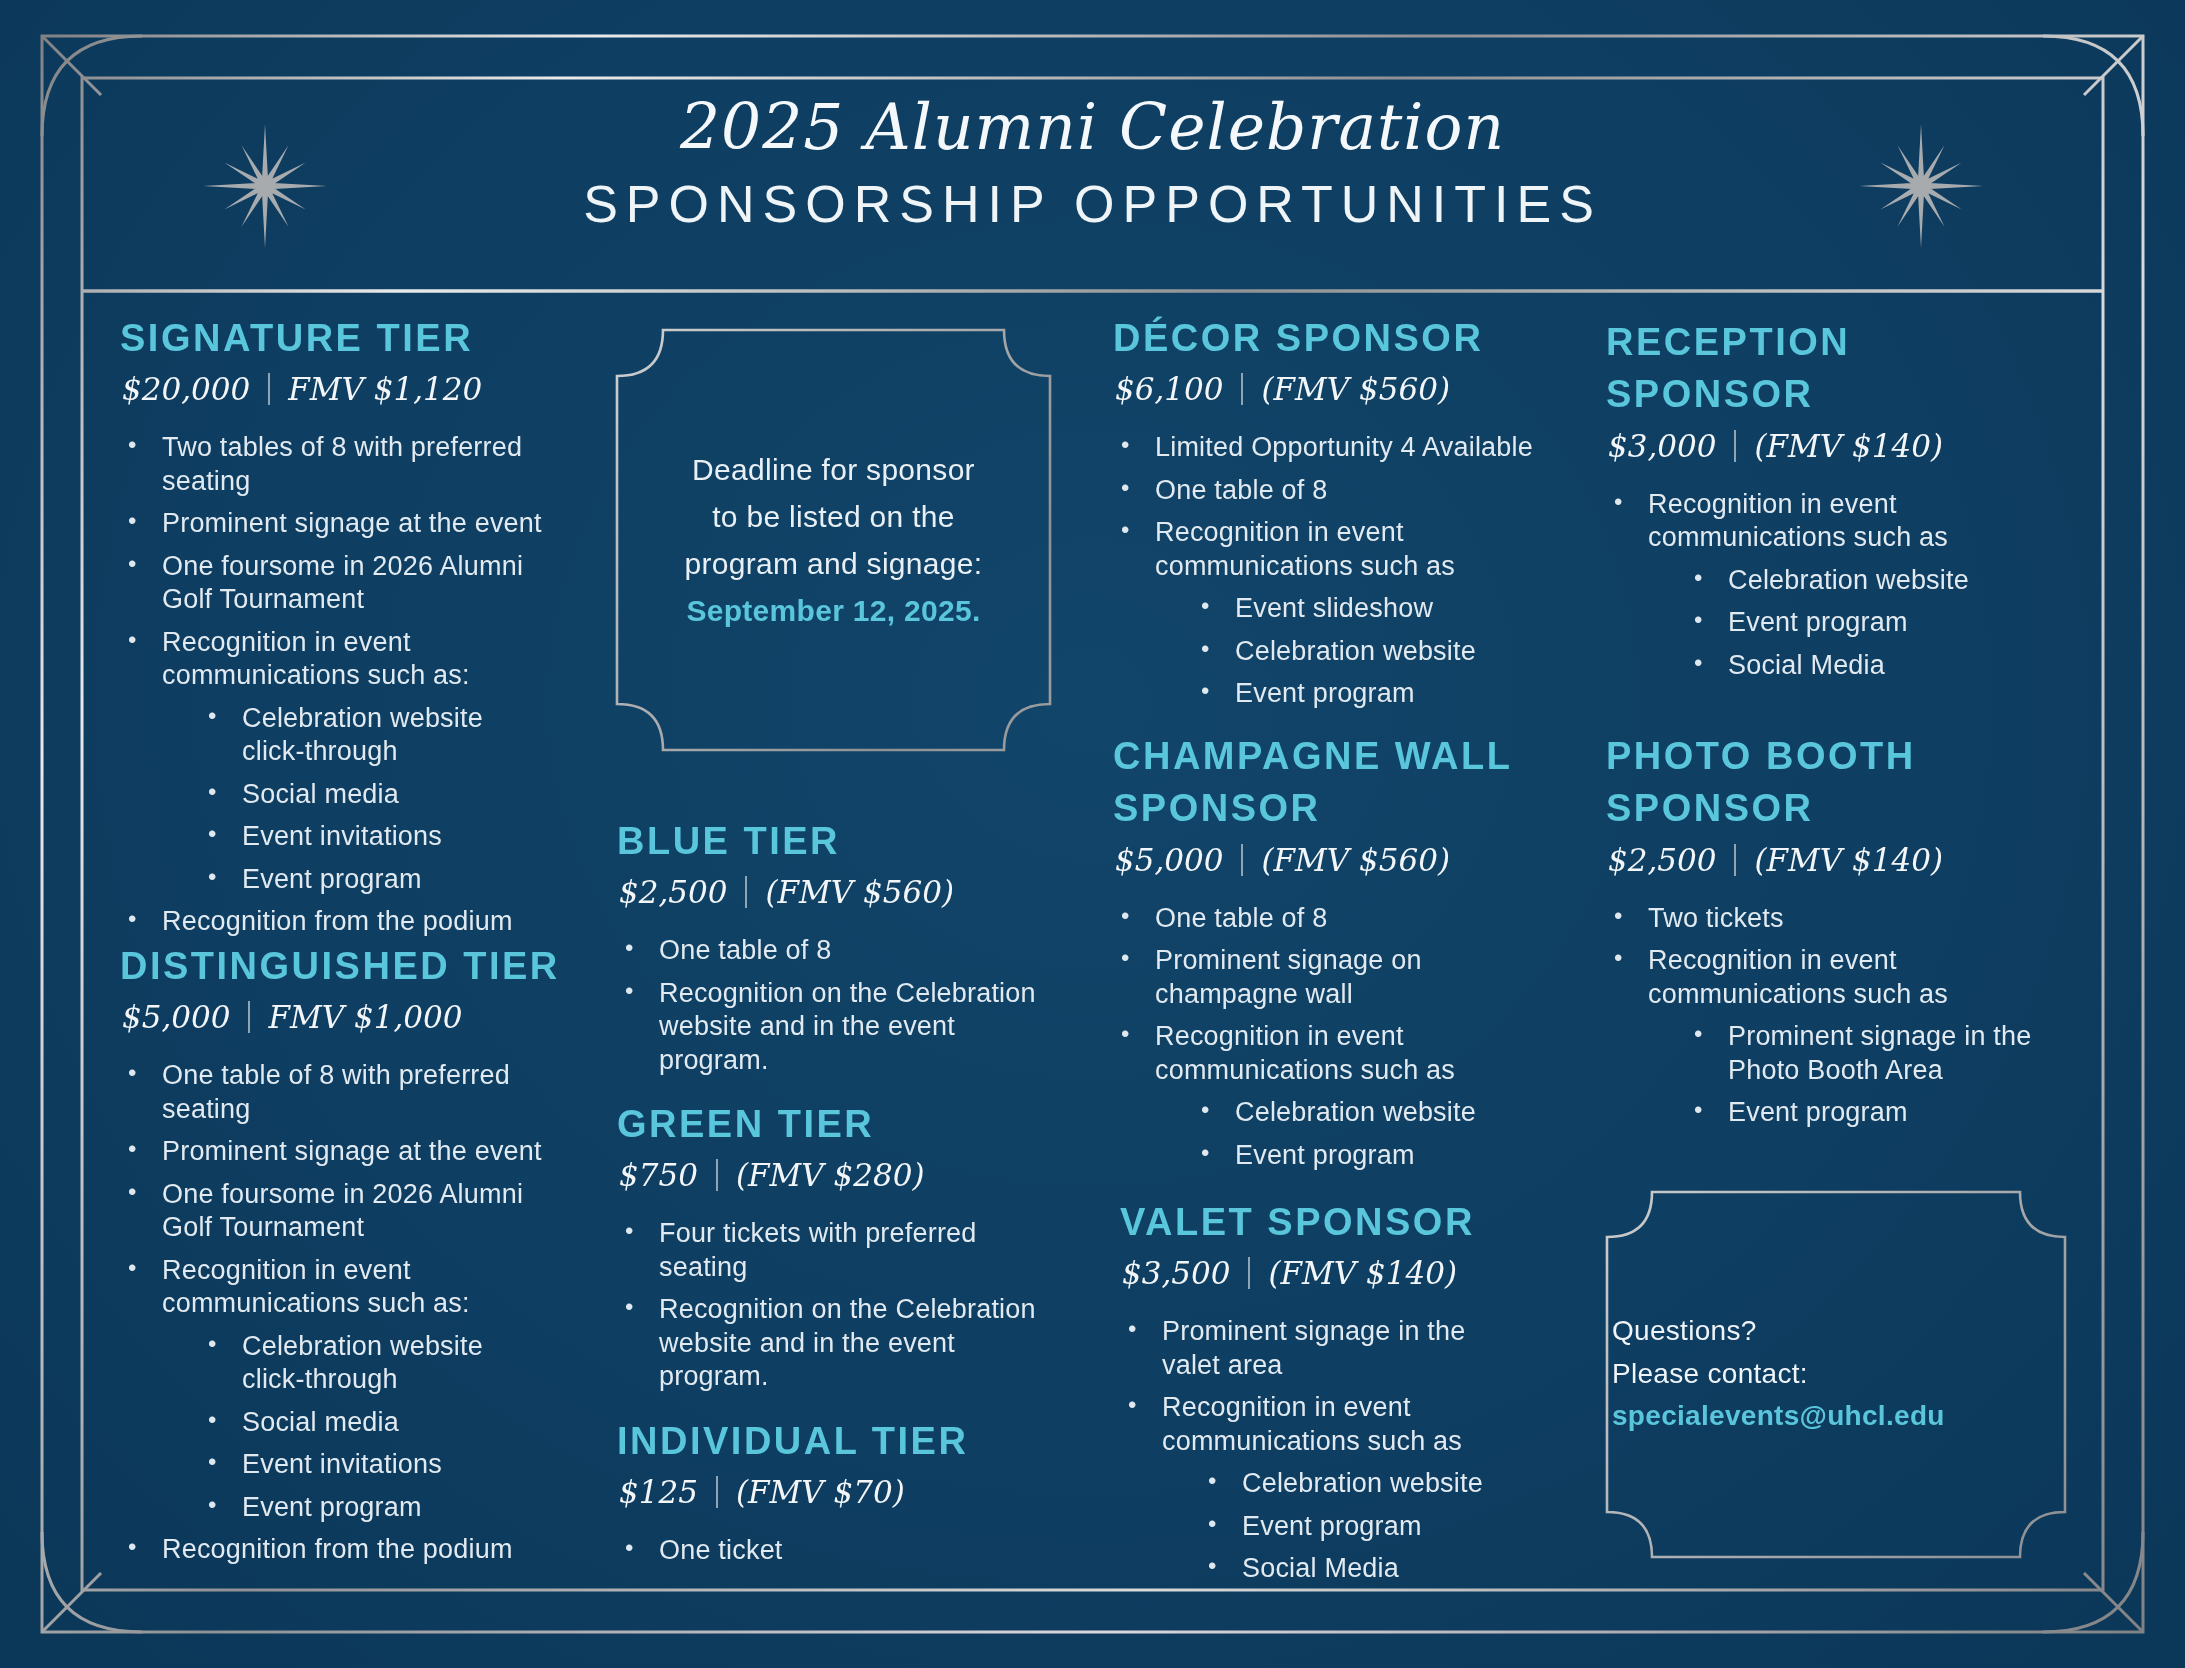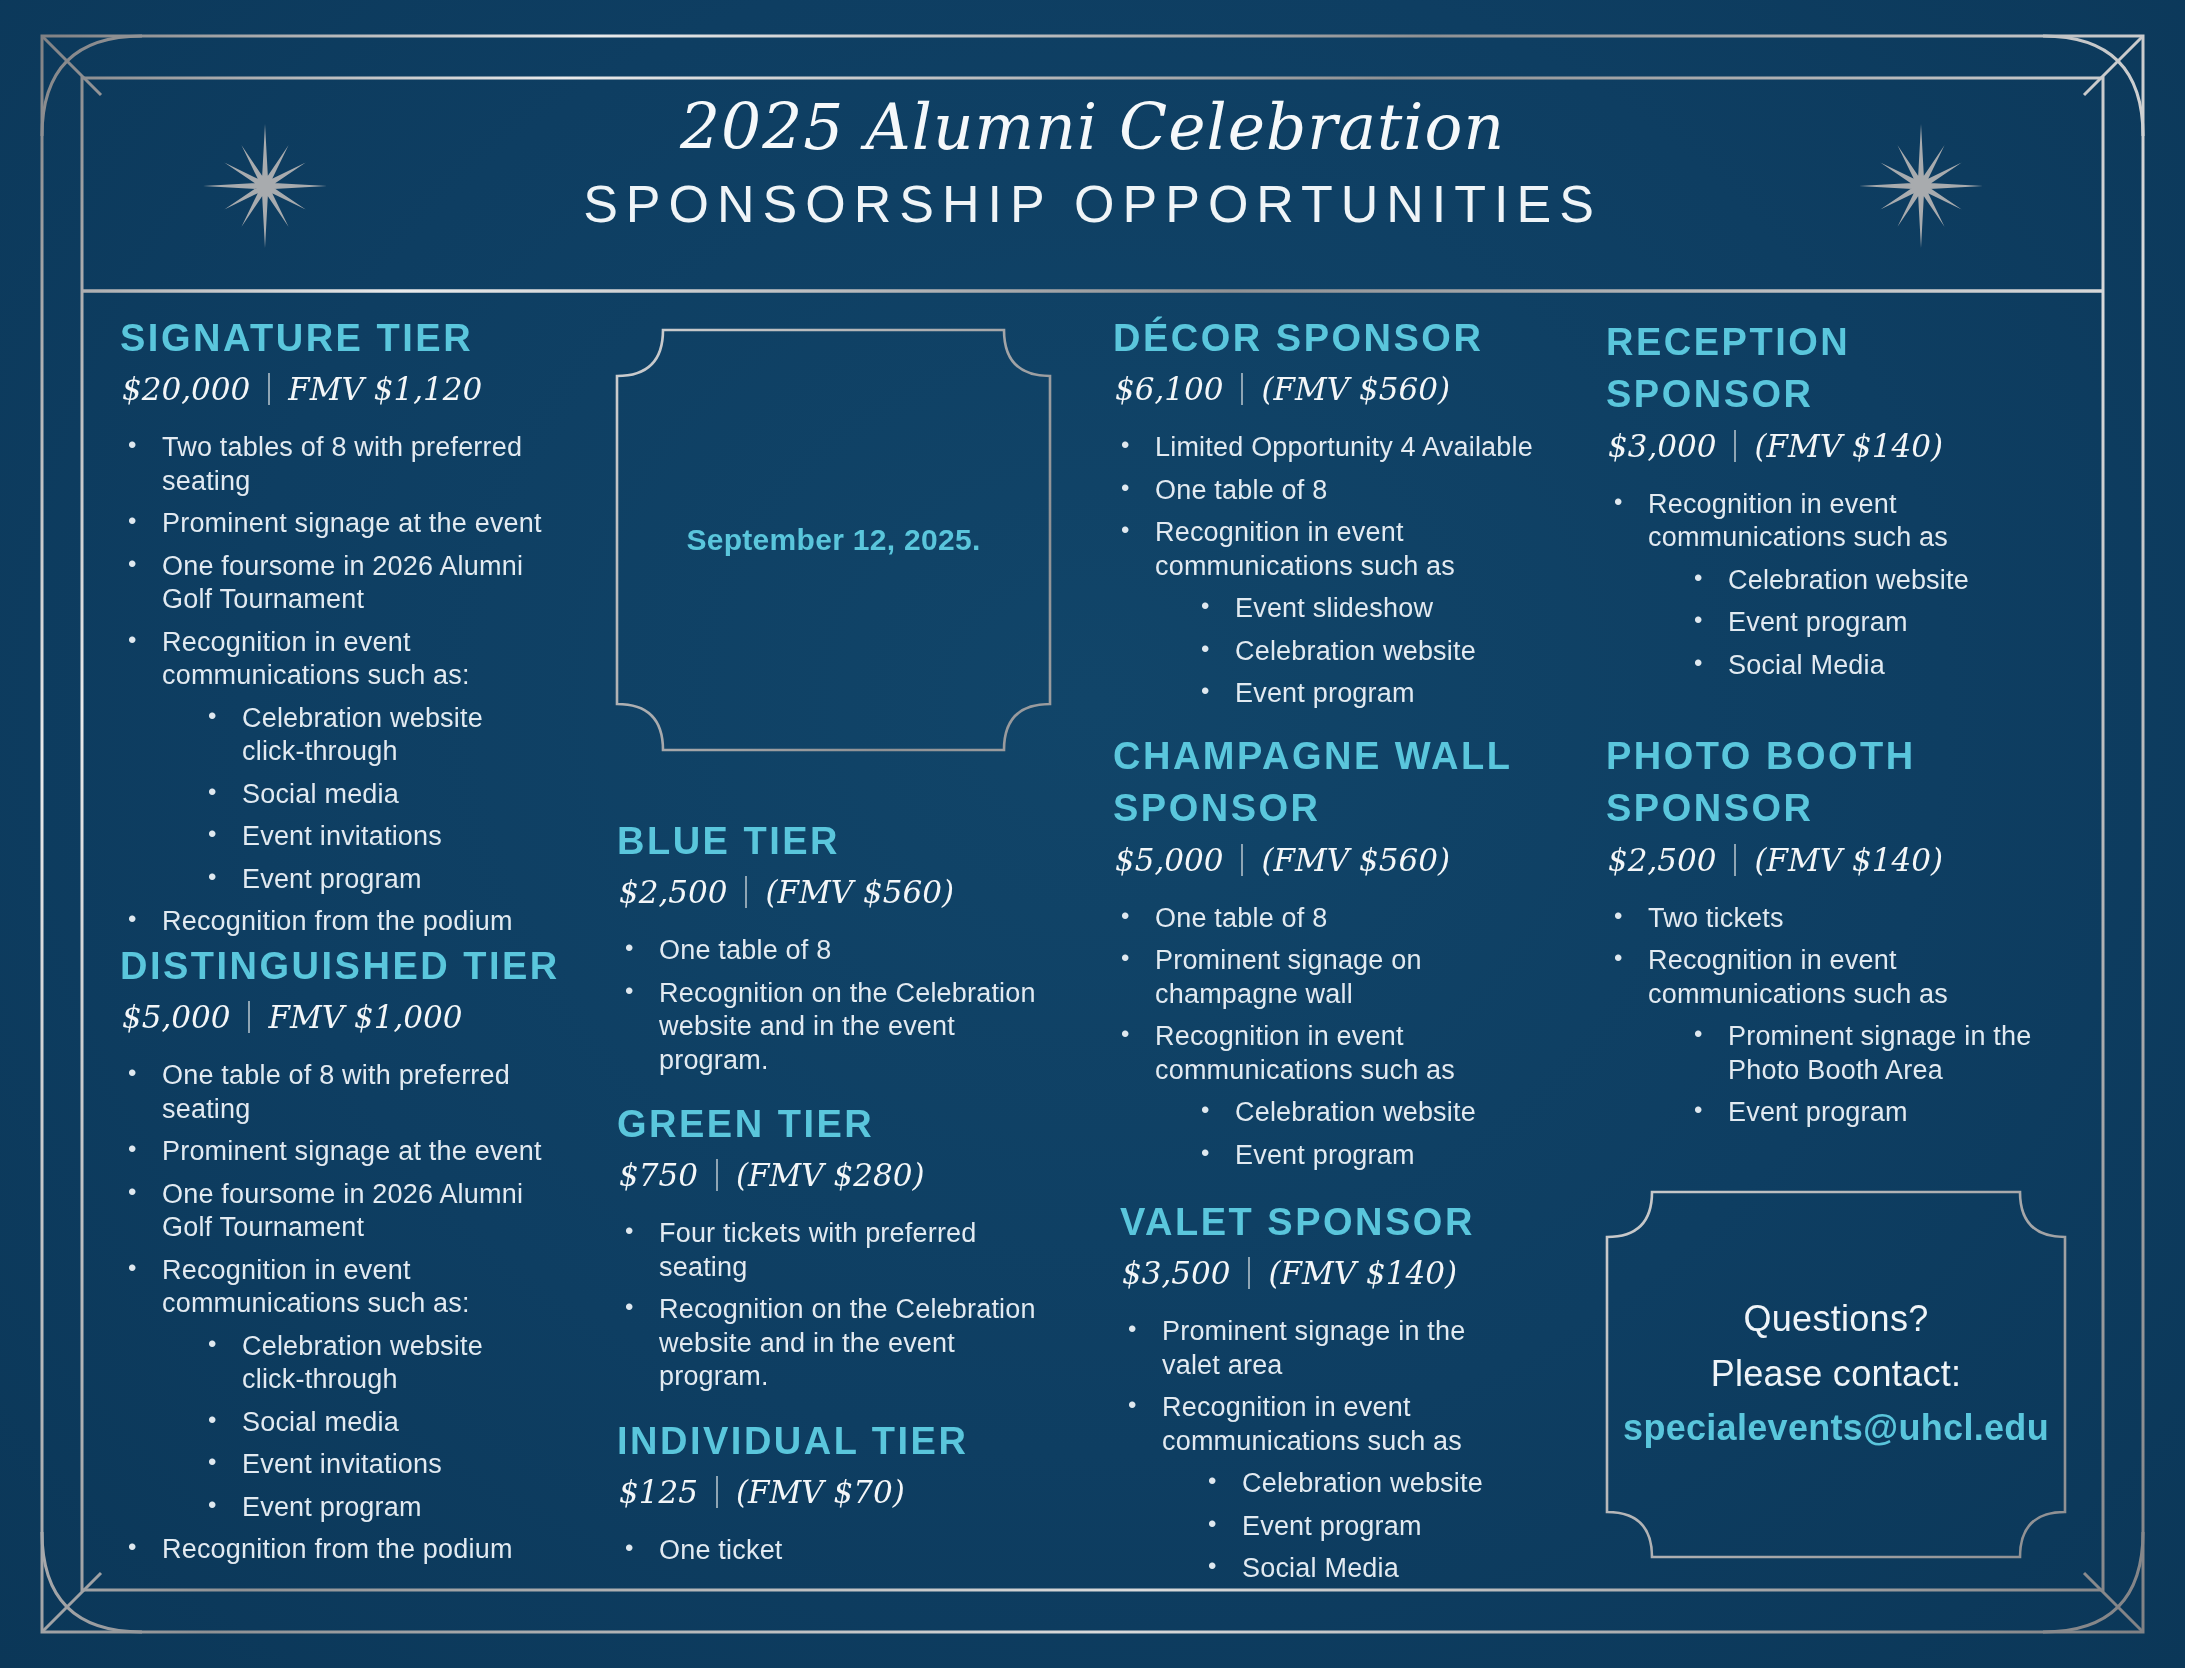--- a/index.html
+++ b/index.html
@@ -111,6 +111,9 @@
   <div class="hdr-title">SPONSORSHIP OPPORTUNITIES</div>
 
   <div class="deadline-text">
+    <span class="dl-lines">Deadline for sponsor
+to be listed on the
+program and signage:</span>
     <span class="dl-date">September 12, 2025.</span>
   </div>
 

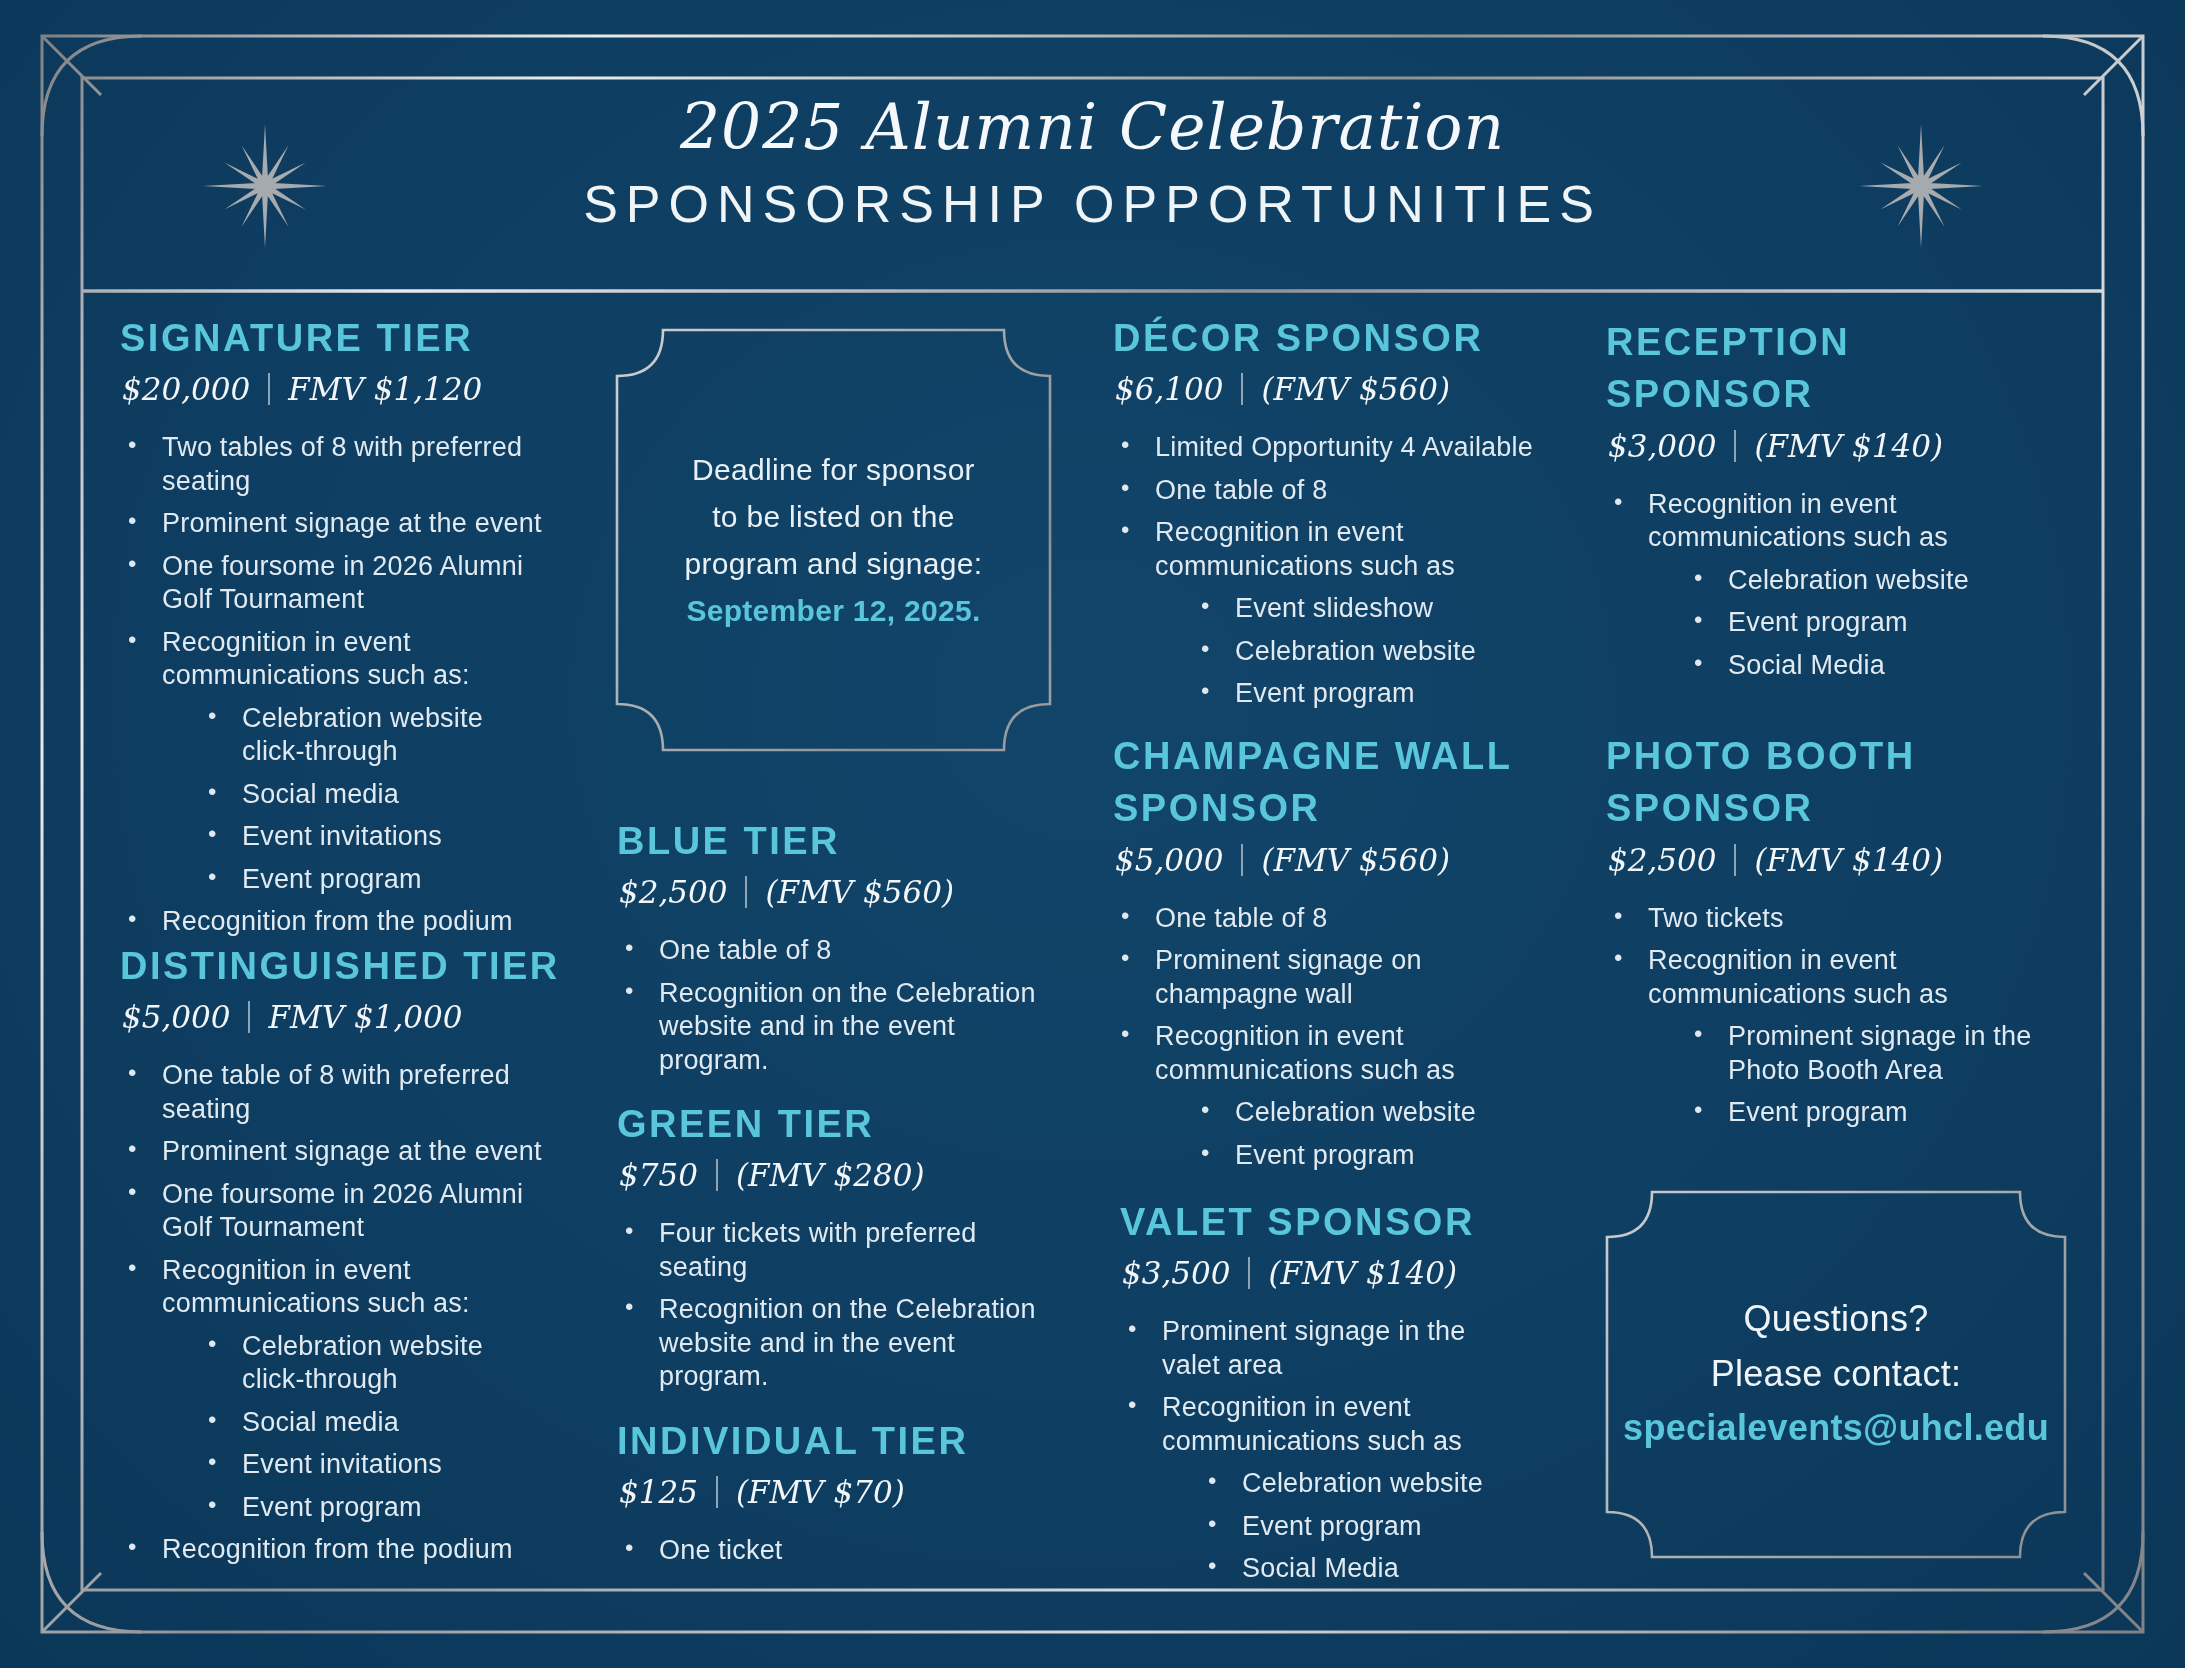--- a/index.html
+++ b/index.html
@@ -65,8 +65,8 @@
   
   .contact-text{
     position:absolute;left:1612px;top:1198px;width:448px;height:352px;
-    display:flex;flex-direction:column;justify-content:center;text-align:center;
-    font-size:36px;line-height:1.52;color:#eff4f8;letter-spacing:.3px;
+    display:flex;flex-direction:column;justify-content:center;
+    font-size:28px;line-height:1.52;color:#eff4f8;letter-spacing:.3px;
   }
   .contact-text .q-lines{white-space:pre-line;}
   .contact-text .q-email{color:#5ac6dc;font-weight:700;text-decoration:none;}

